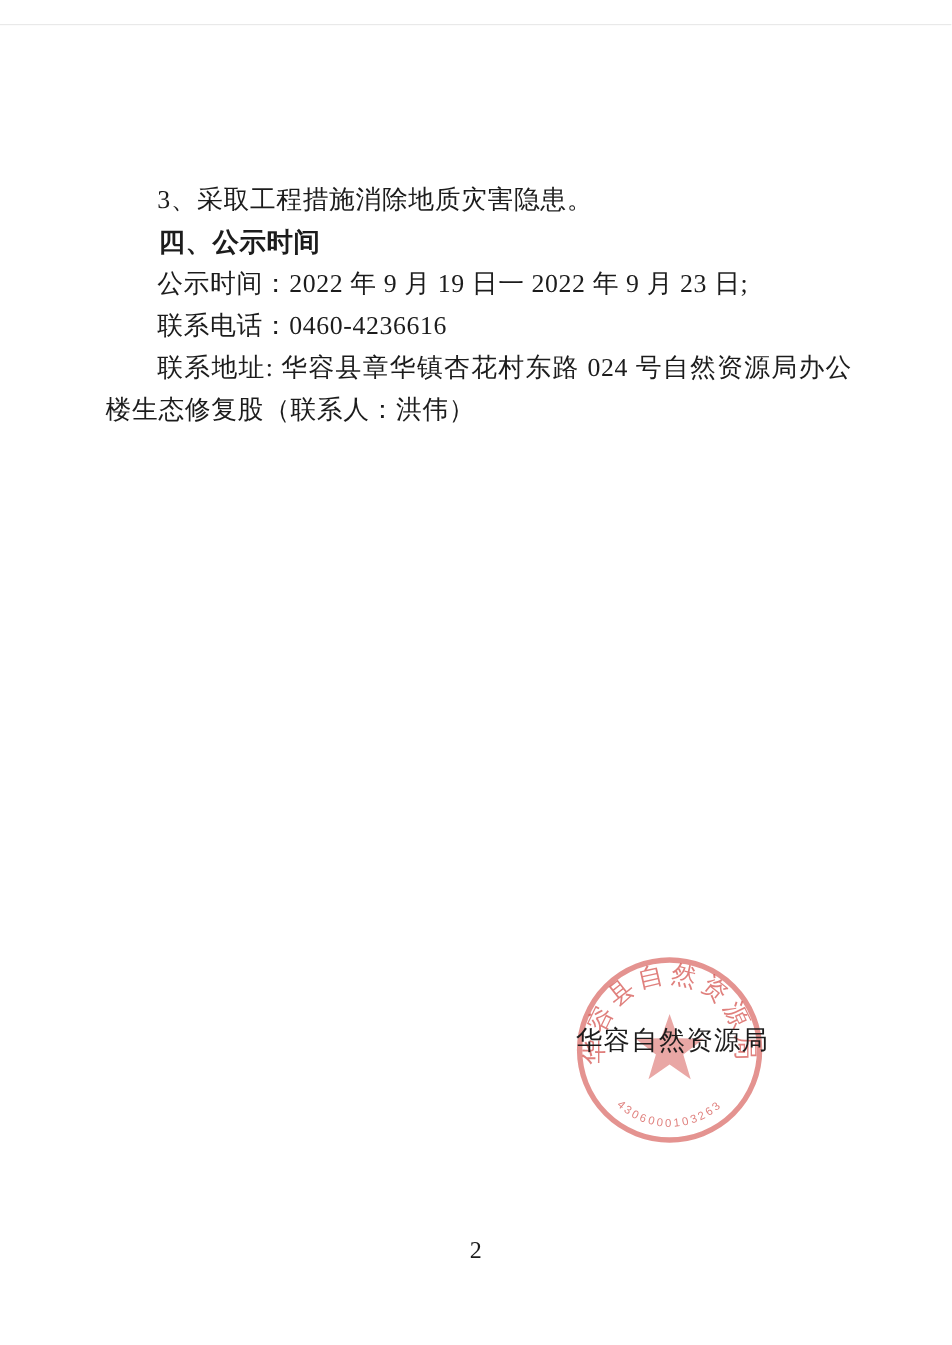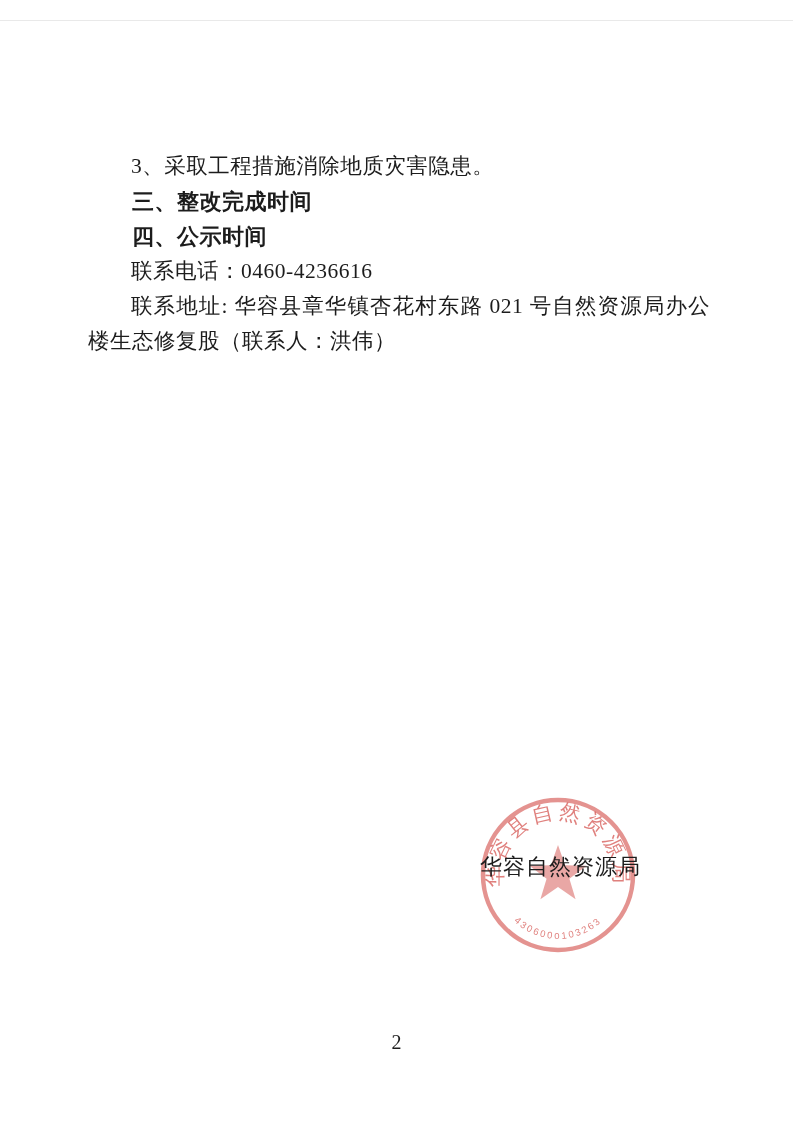--- a/index.html
+++ b/index.html
@@ -73,7 +73,6 @@
 
   <div class="content">
     <p>3、采取工程措施消除地质灾害隐患。</p>
-    <p class="heading">三、整改完成时间</p>
     <p class="heading">四、公示时间</p>
     <p>联系电话：0460-4236616</p>
     <p>联系地址: 华容县章华镇杏花村东路 021 号自然资源局办公楼生态修复股（联系人：洪伟）</p>

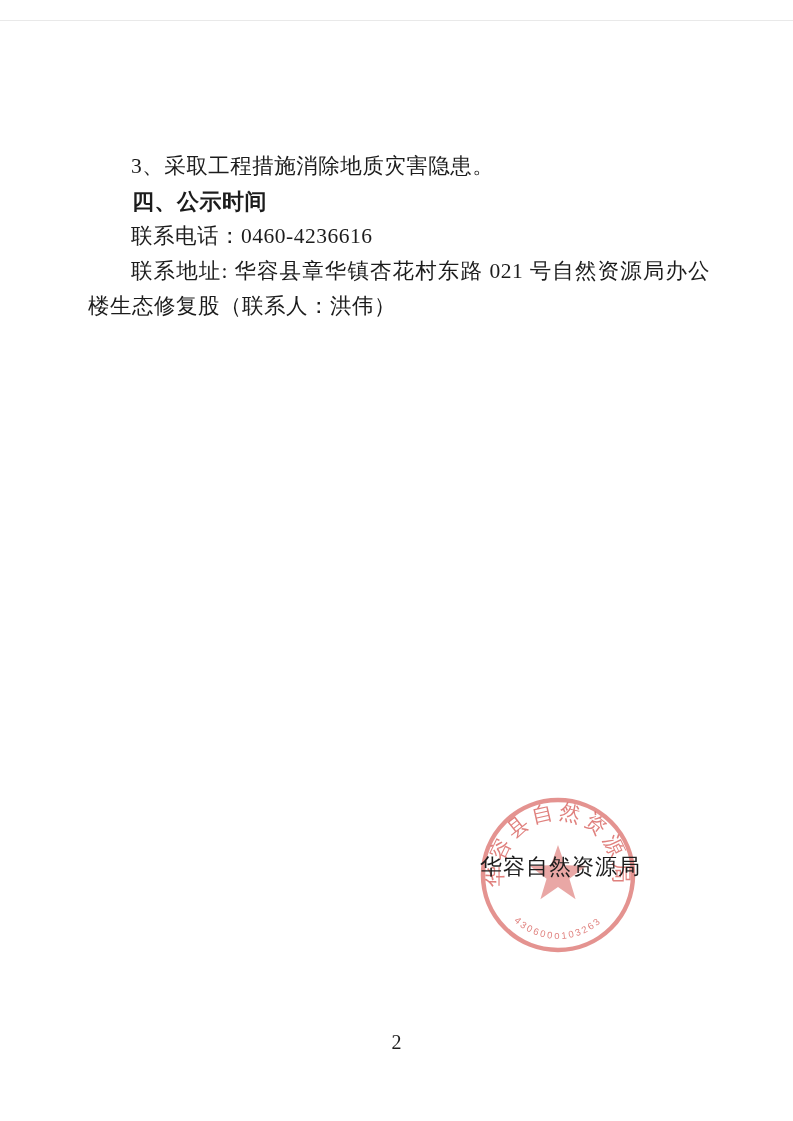--- a/index.html
+++ b/index.html
@@ -74,6 +74,7 @@
   <div class="content">
     <p>3、采取工程措施消除地质灾害隐患。</p>
     <p class="heading">四、公示时间</p>
+    <p>公示时间：2022 年 9 月 19 日一 2022 年 9 月 23 日;</p>
     <p>联系电话：0460-4236616</p>
     <p>联系地址: 华容县章华镇杏花村东路 021 号自然资源局办公楼生态修复股（联系人：洪伟）</p>
   </div>

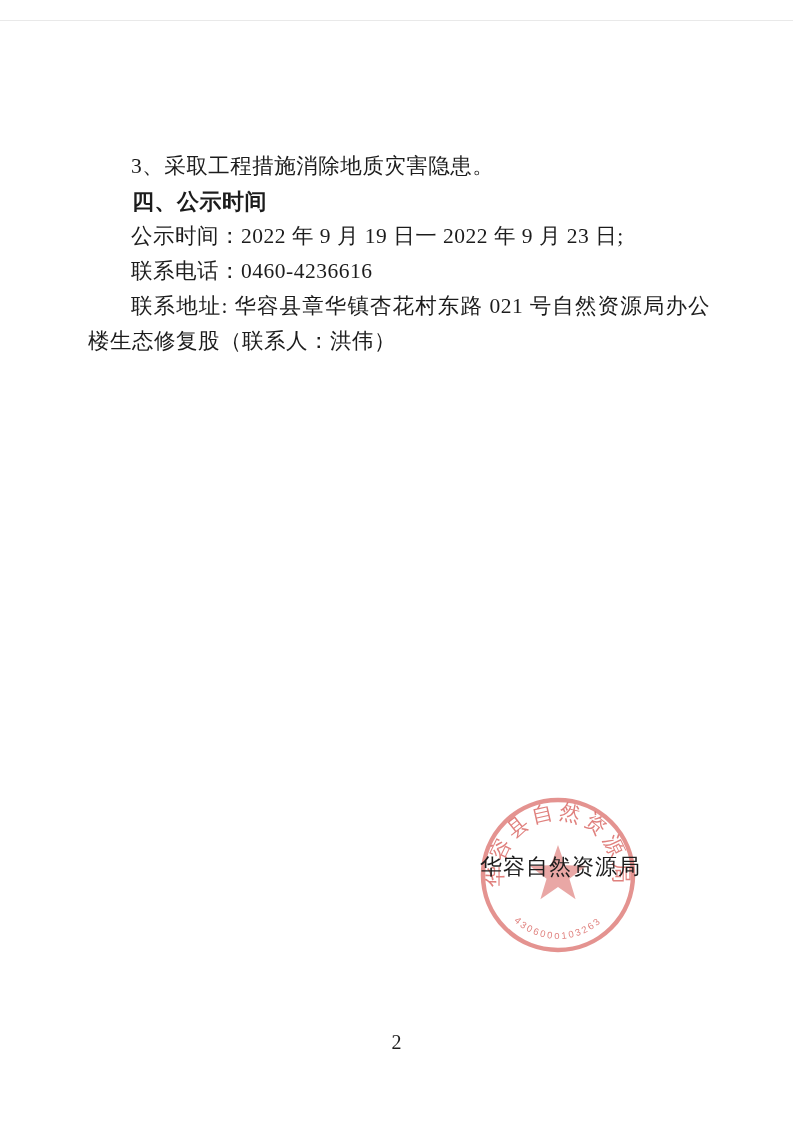--- a/index.html
+++ b/index.html
@@ -76,7 +76,7 @@
     <p class="heading">四、公示时间</p>
     <p>公示时间：2022 年 9 月 19 日一 2022 年 9 月 23 日;</p>
     <p>联系电话：0460-4236616</p>
-    <p>联系地址: 华容县章华镇杏花村东路 021 号自然资源局办公楼生态修复股（联系人：洪伟）</p>
+    <p>联系地址: 华容县章华镇杏花村东路 024 号自然资源局办公楼生态修复股（联系人：洪伟）</p>
   </div>
 
   <svg class="seal" viewBox="0 0 162 162" xmlns="http://www.w3.org/2000/svg">

